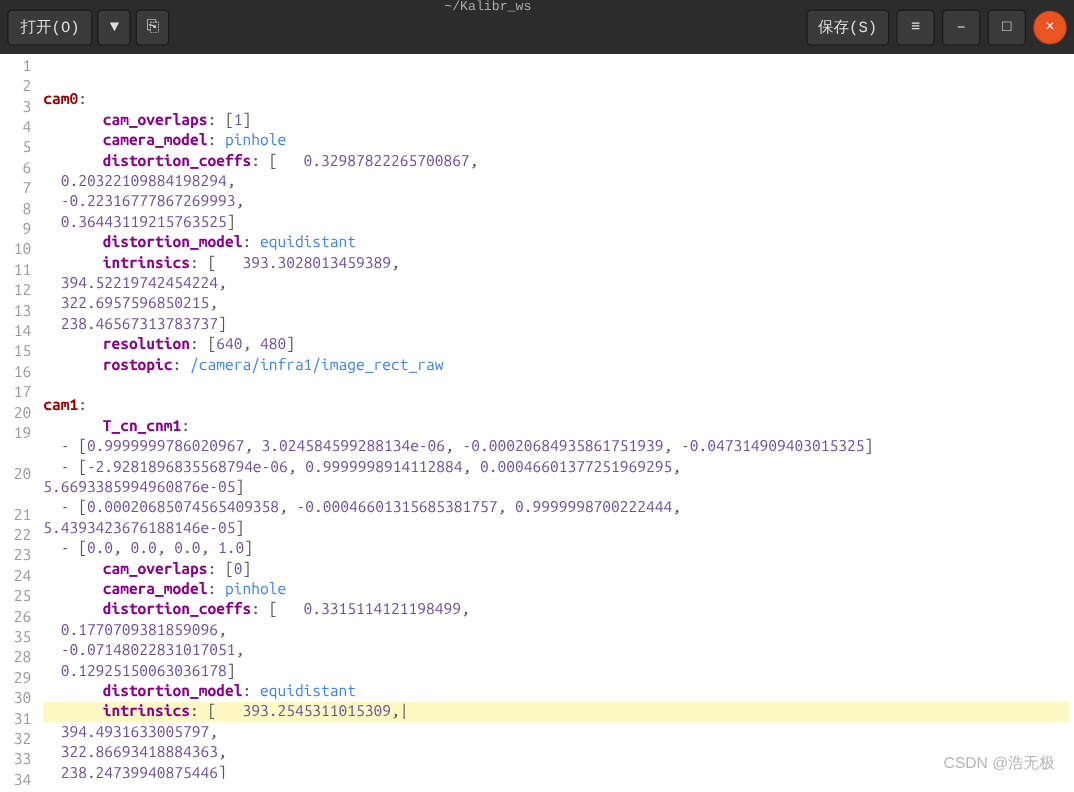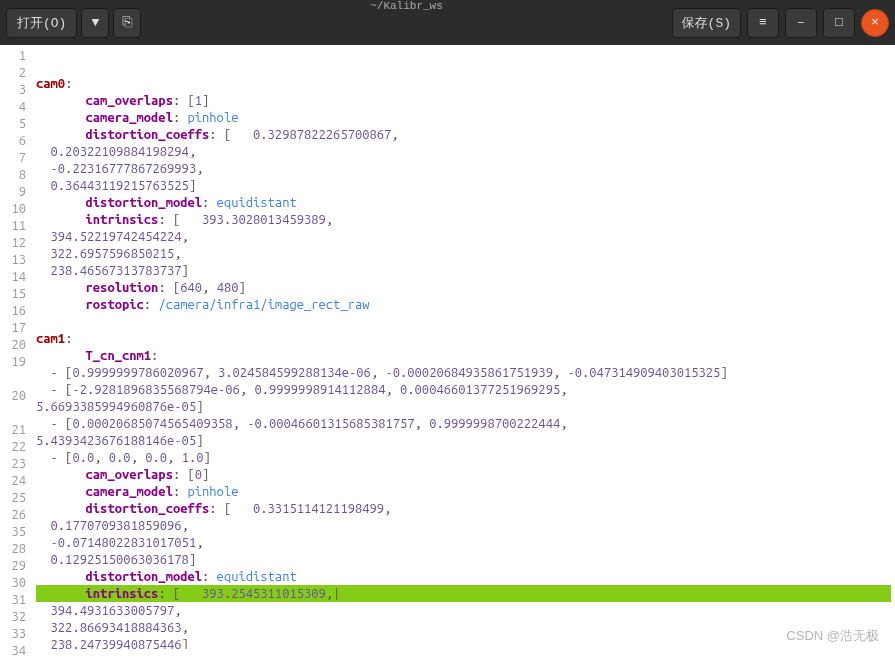--- a/index.html
+++ b/index.html
@@ -19,7 +19,7 @@
   .gutter { width: 32px; text-align: right; color: #999; background: #fff; padding: 2px 6px 2px 0; user-select: none; }
   .code { flex: 1; padding: 2px 4px; white-space: pre; overflow: hidden; position: relative; }
   .line { height: 17px; line-height: 17px; }
-  .line.hl { background: #84cc16; }
+  .line.hl { background: #fef9c3; }
   .kw { color: #a00000; font-weight: bold; }
   .key { color: #8b008b; font-weight: bold; margin-left: 35px; }
   .num { color: #6a4fa0; }

